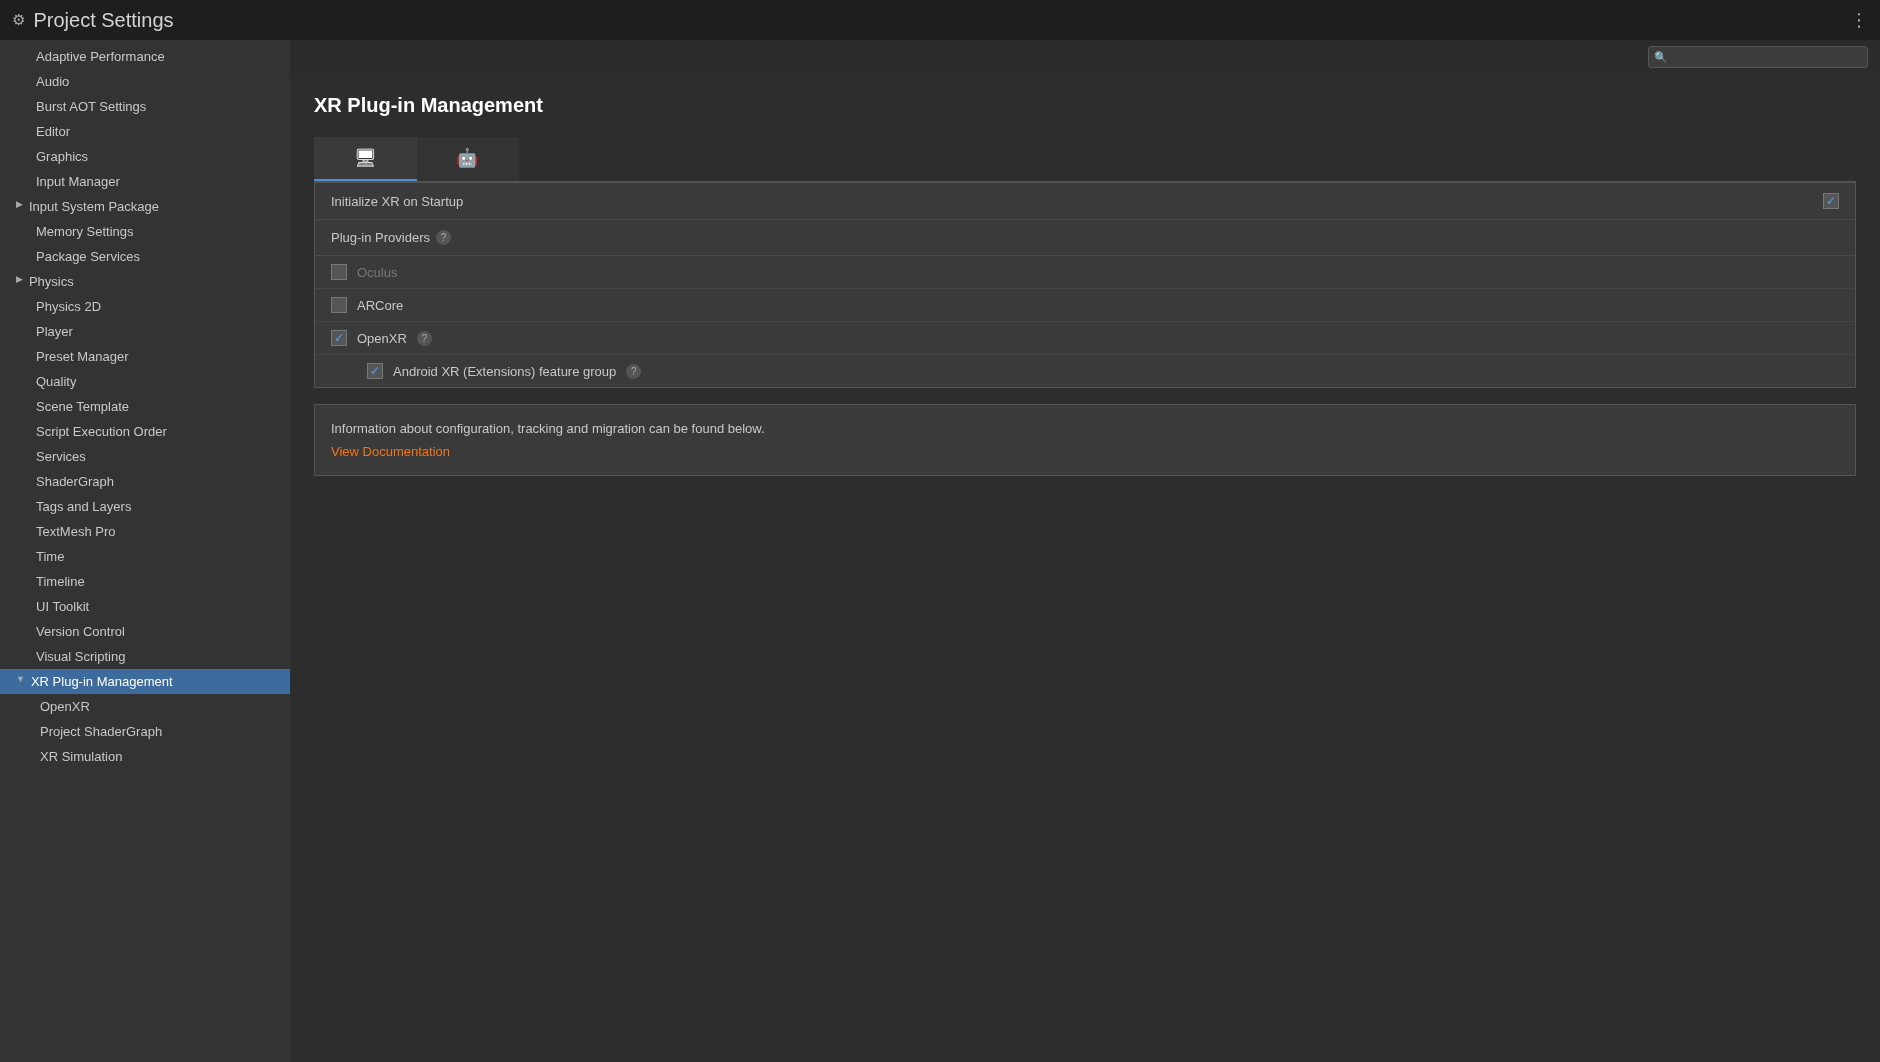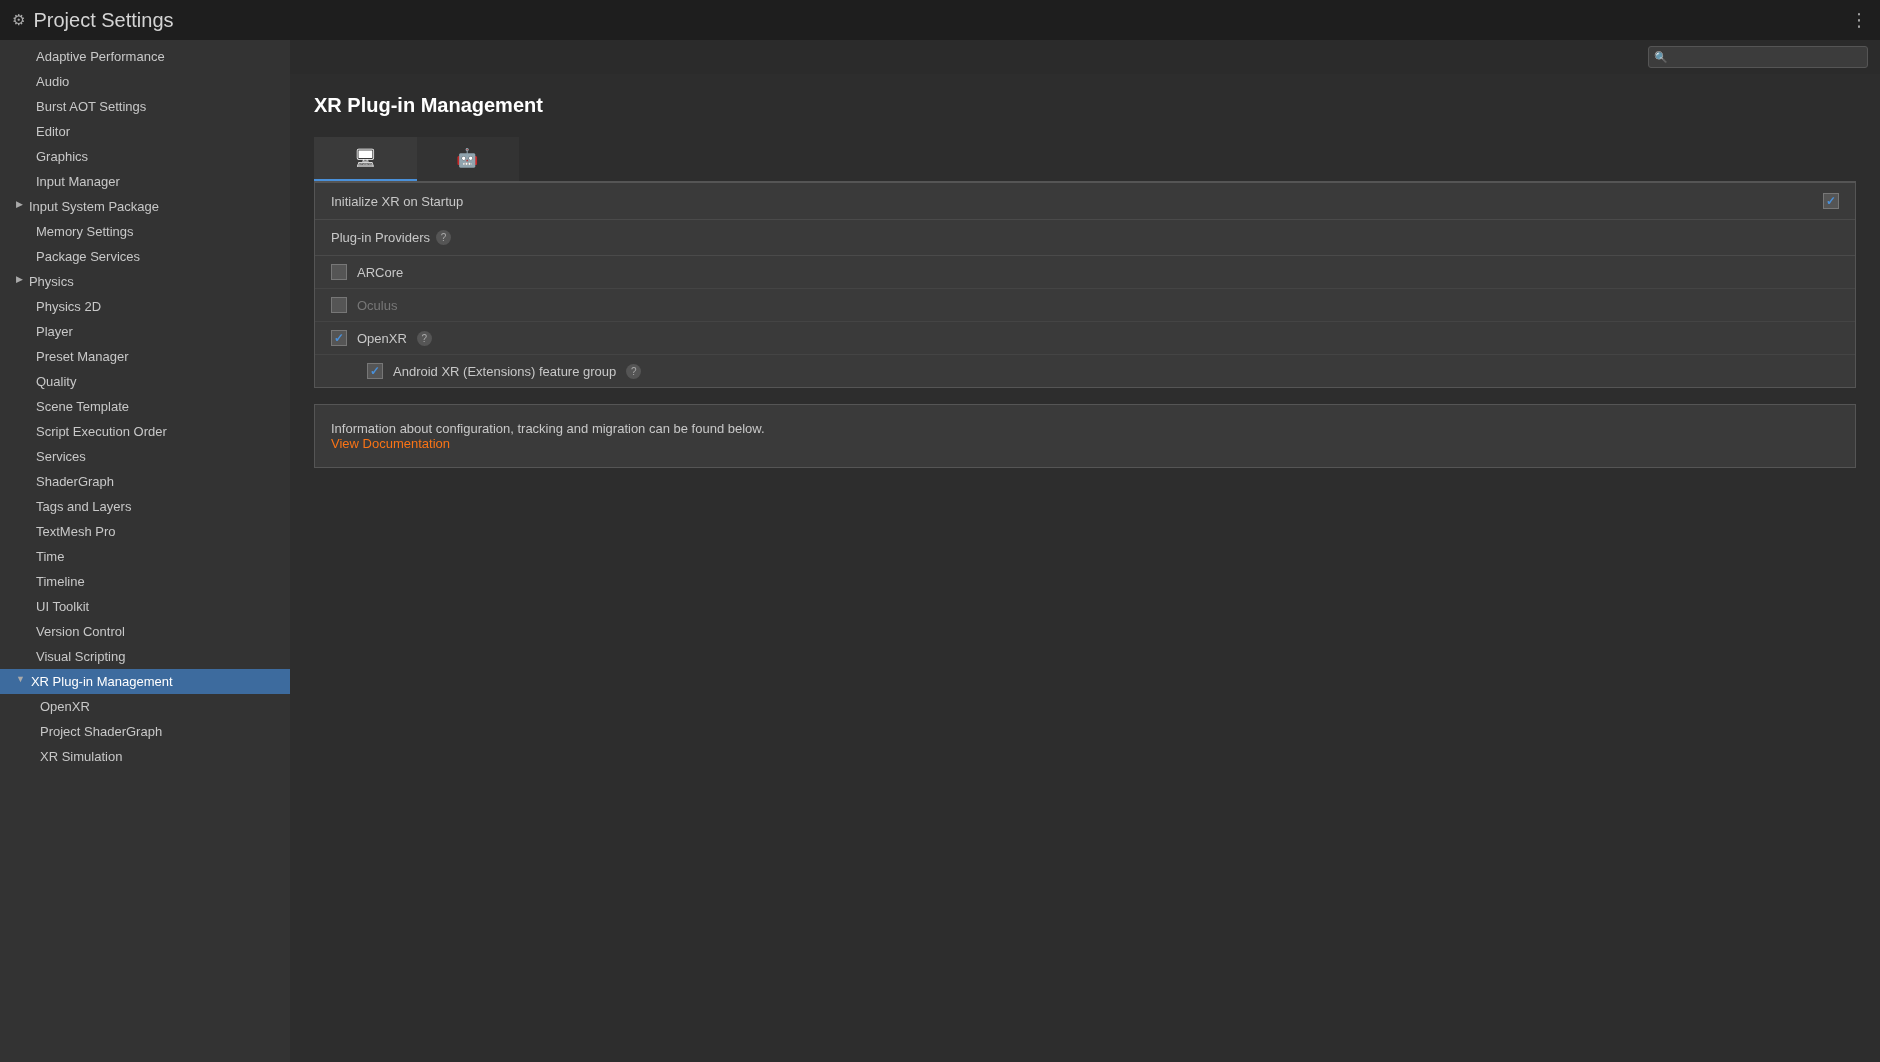--- a/index.html
+++ b/index.html
@@ -436,11 +436,11 @@
         <div id="providers-container">
         <div class="provider-item">
               <div class="custom-checkbox"></div>
-              <span class="provider-label">ARCore</span>
+              <span class="provider-label disabled">Oculus</span>
             </div>
             <div class="provider-item">
               <div class="custom-checkbox"></div>
-              <span class="provider-label disabled">Oculus</span>
+              <span class="provider-label">ARCore</span>
             </div>
             <div class="provider-item">
               <div class="custom-checkbox checked">

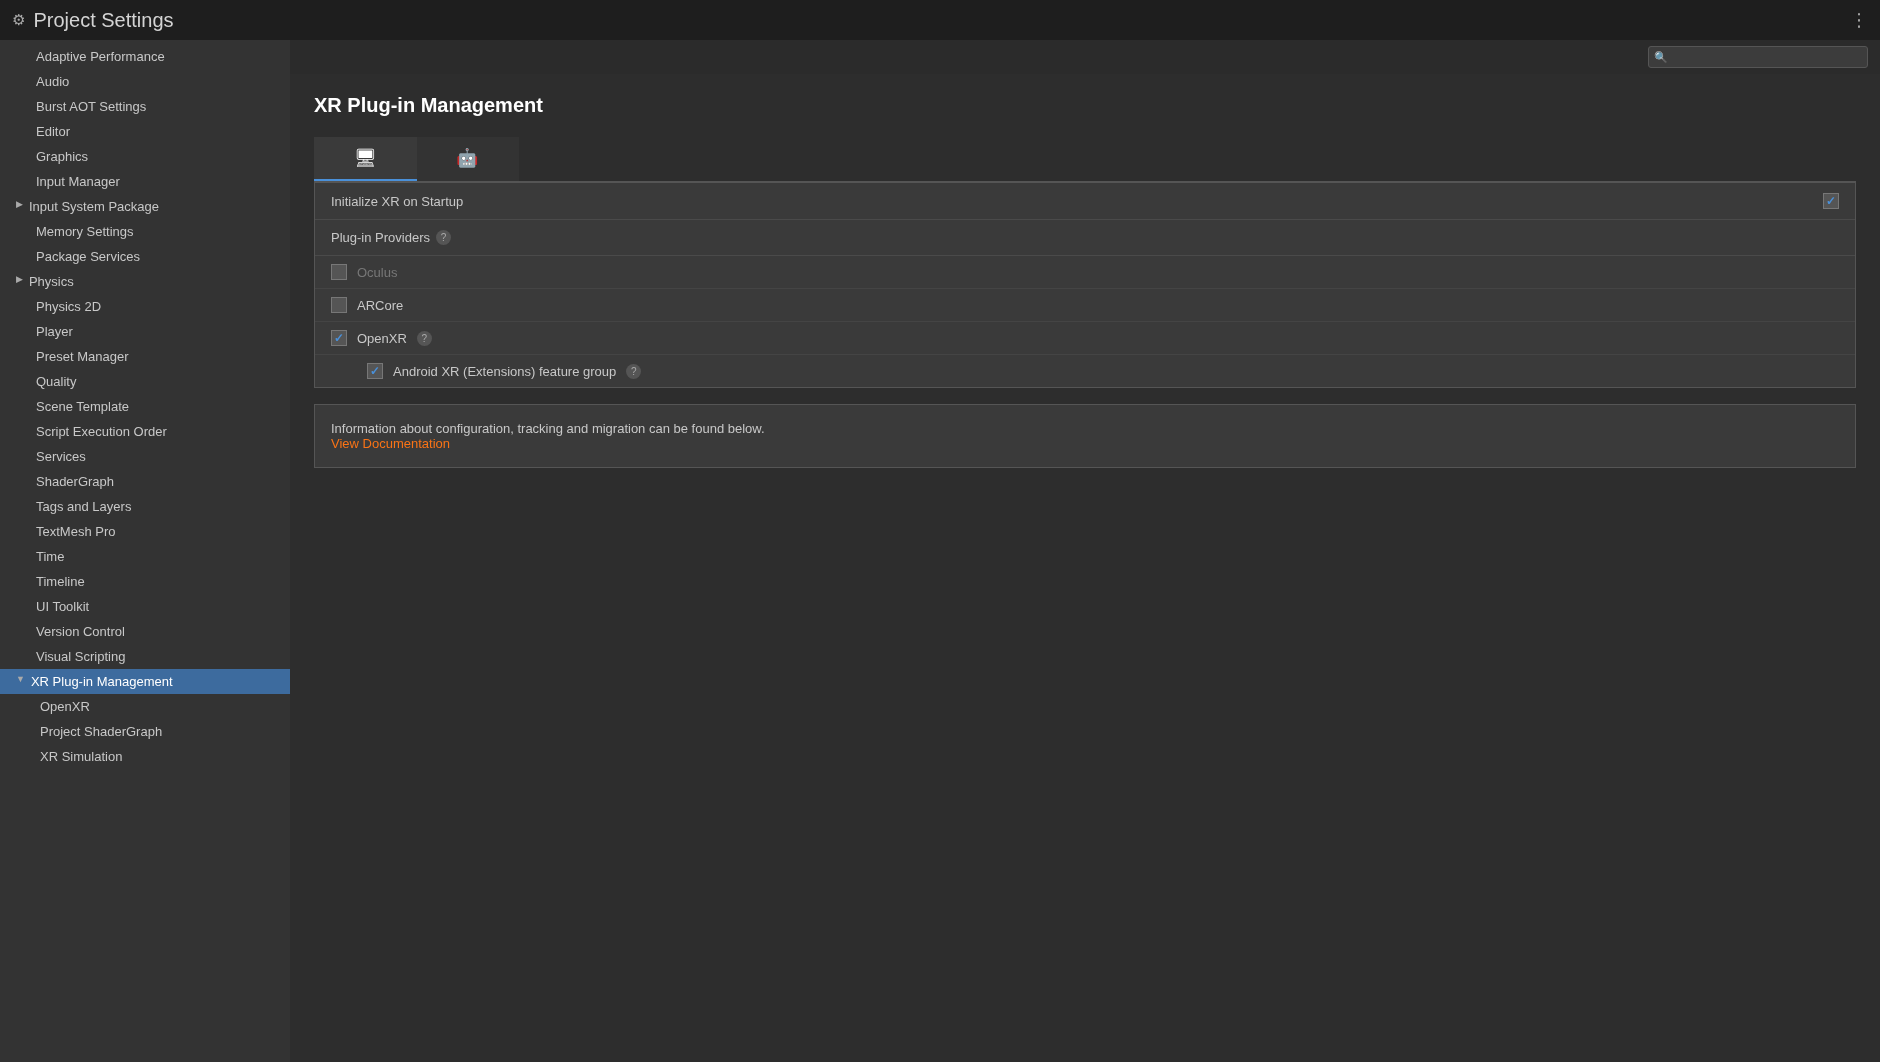--- a/index.html
+++ b/index.html
@@ -255,6 +255,7 @@
     }
     .info-text {
       color: #c8c8c8;
+      margin-bottom: 8px;
     }
     .info-link {
       color: #f97316;

